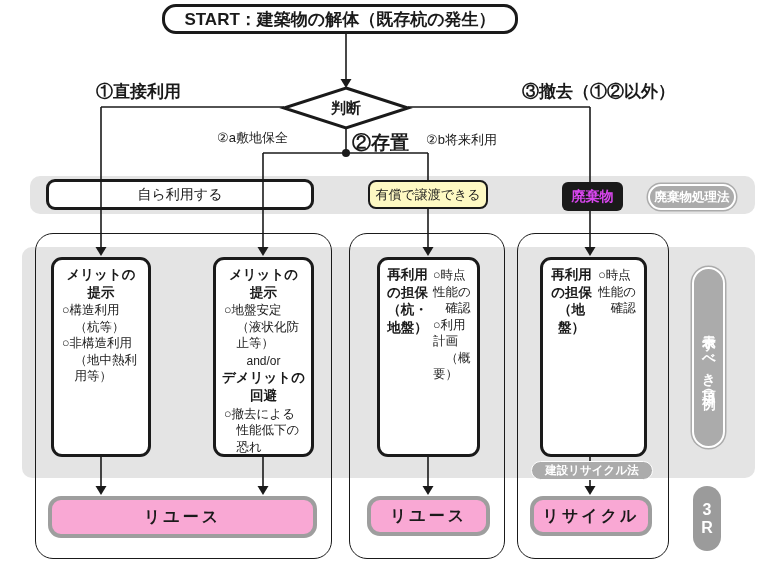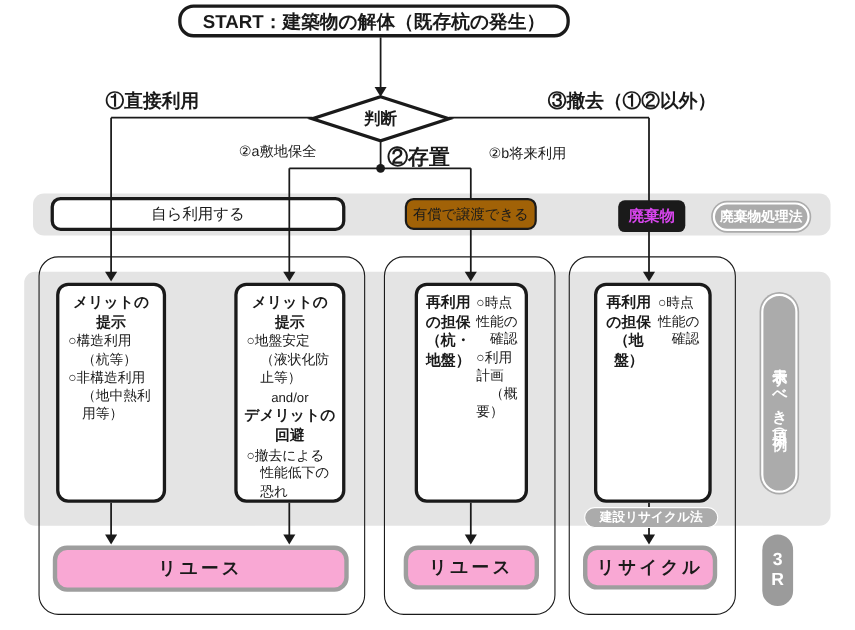--- a/index.html
+++ b/index.html
@@ -92,7 +92,7 @@
   </div>
 
   <div class="abs label" style="left:96px;top:80px;font-size:17px;">①直接利用</div>
-  <div class="abs label" style="left:498px;top:80px;font-size:17px;">③撤去（①②以外）</div>
+  <div class="abs label" style="left:522px;top:80px;font-size:17px;">③撤去（①②以外）</div>
   <div class="abs label" style="left:352px;top:130px;font-size:19px;">②存置</div>
   <div class="abs" style="left:217px;top:129px;font-size:13px;">②a敷地保全</div>
   <div class="abs" style="left:444px;top:131px;font-size:13px;">②b将来利用</div>

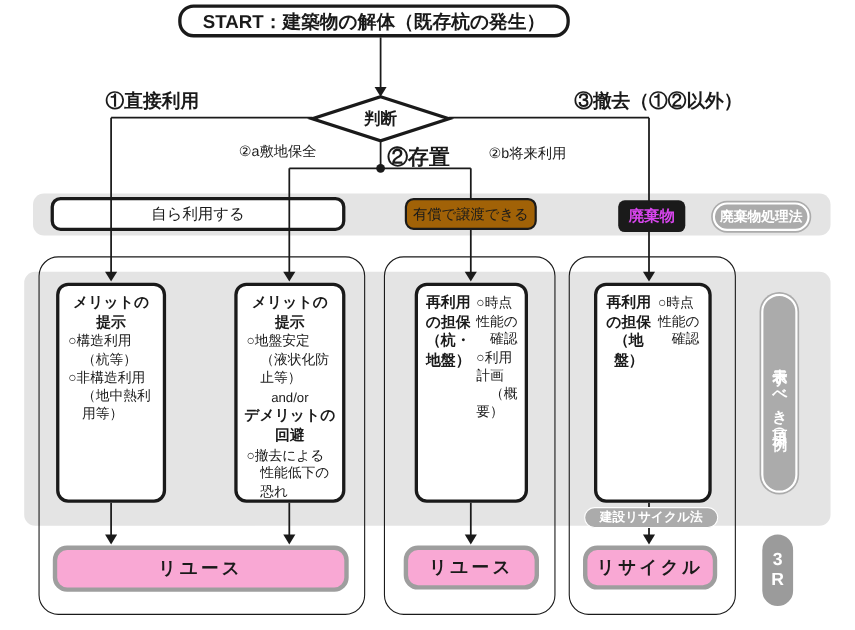--- a/index.html
+++ b/index.html
@@ -95,7 +95,7 @@
   <div class="abs label" style="left:522px;top:80px;font-size:17px;">③撤去（①②以外）</div>
   <div class="abs label" style="left:352px;top:130px;font-size:19px;">②存置</div>
   <div class="abs" style="left:217px;top:129px;font-size:13px;">②a敷地保全</div>
-  <div class="abs" style="left:444px;top:131px;font-size:13px;">②b将来利用</div>
+  <div class="abs" style="left:426px;top:131px;font-size:13px;">②b将来利用</div>
 
   <div class="abs node-thin center" style="left:368px;top:180px;width:120px;height:29px;font-size:13px;">
     <span>有償で譲渡できる</span>

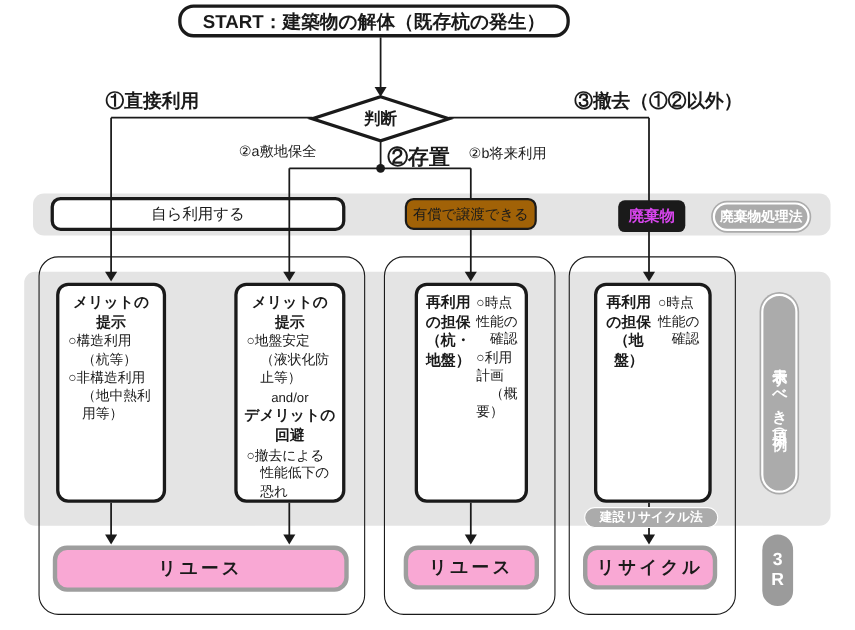--- a/index.html
+++ b/index.html
@@ -16,7 +16,7 @@
   .container{border:1.6px solid #1a1a1a;border-radius:18px;background:transparent;}
   
   .node{background:#fff;border:3px solid #1a1a1a;border-radius:9px;box-sizing:border-box;}
-  .node-thin{background:#a16207;border:2.5px solid #1a1a1a;border-radius:8px;box-sizing:border-box;}
+  .node-thin{background:#fef9c3;border:2.5px solid #1a1a1a;border-radius:8px;box-sizing:border-box;}
   
   .detail{background:#fff;border:3px solid #1a1a1a;border-radius:11px;box-sizing:border-box;
           padding:6px 5px 4px 5px;font-size:12.5px;line-height:1.32;}

